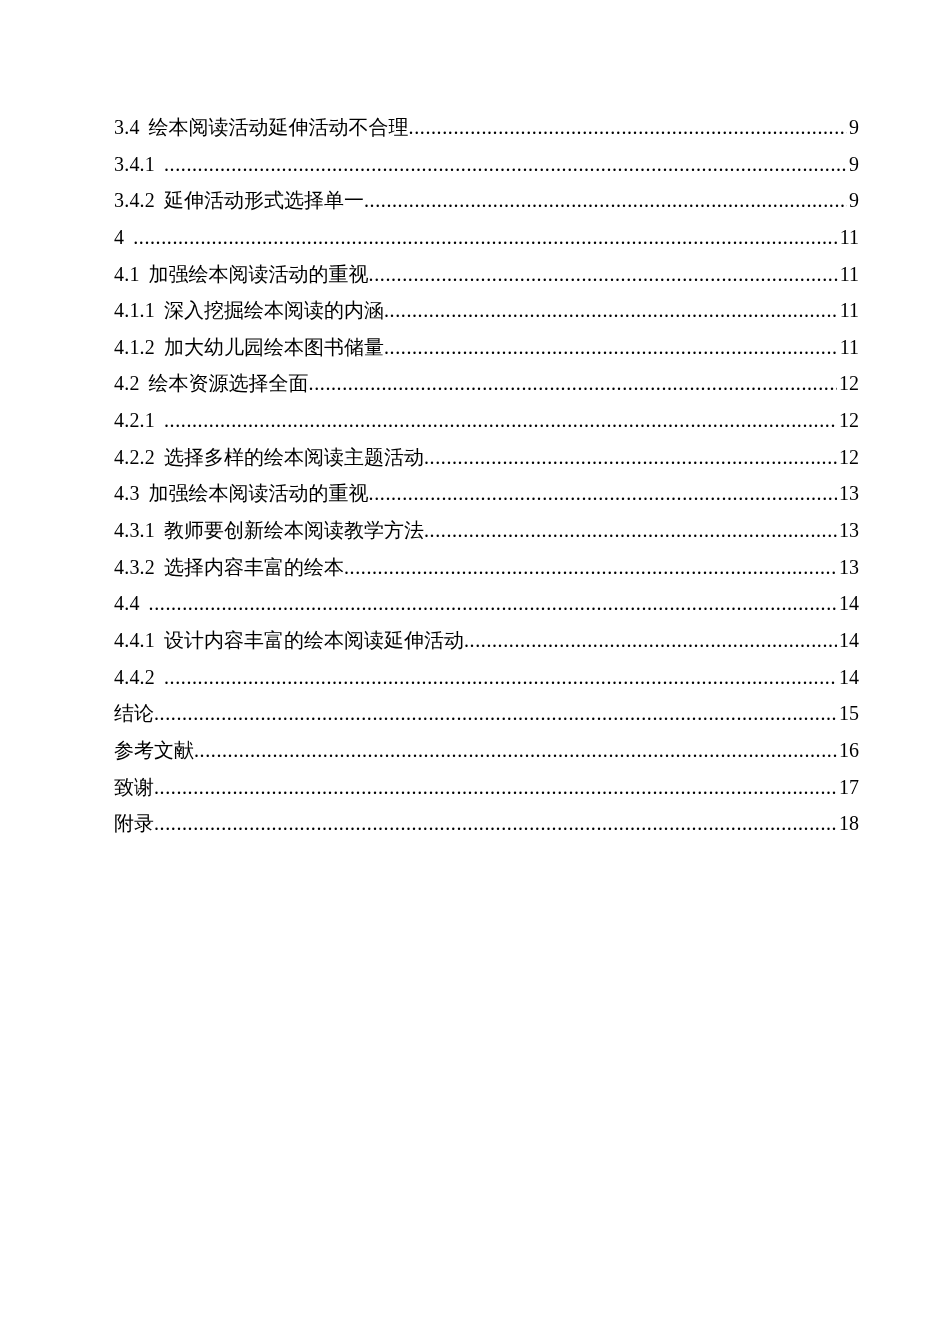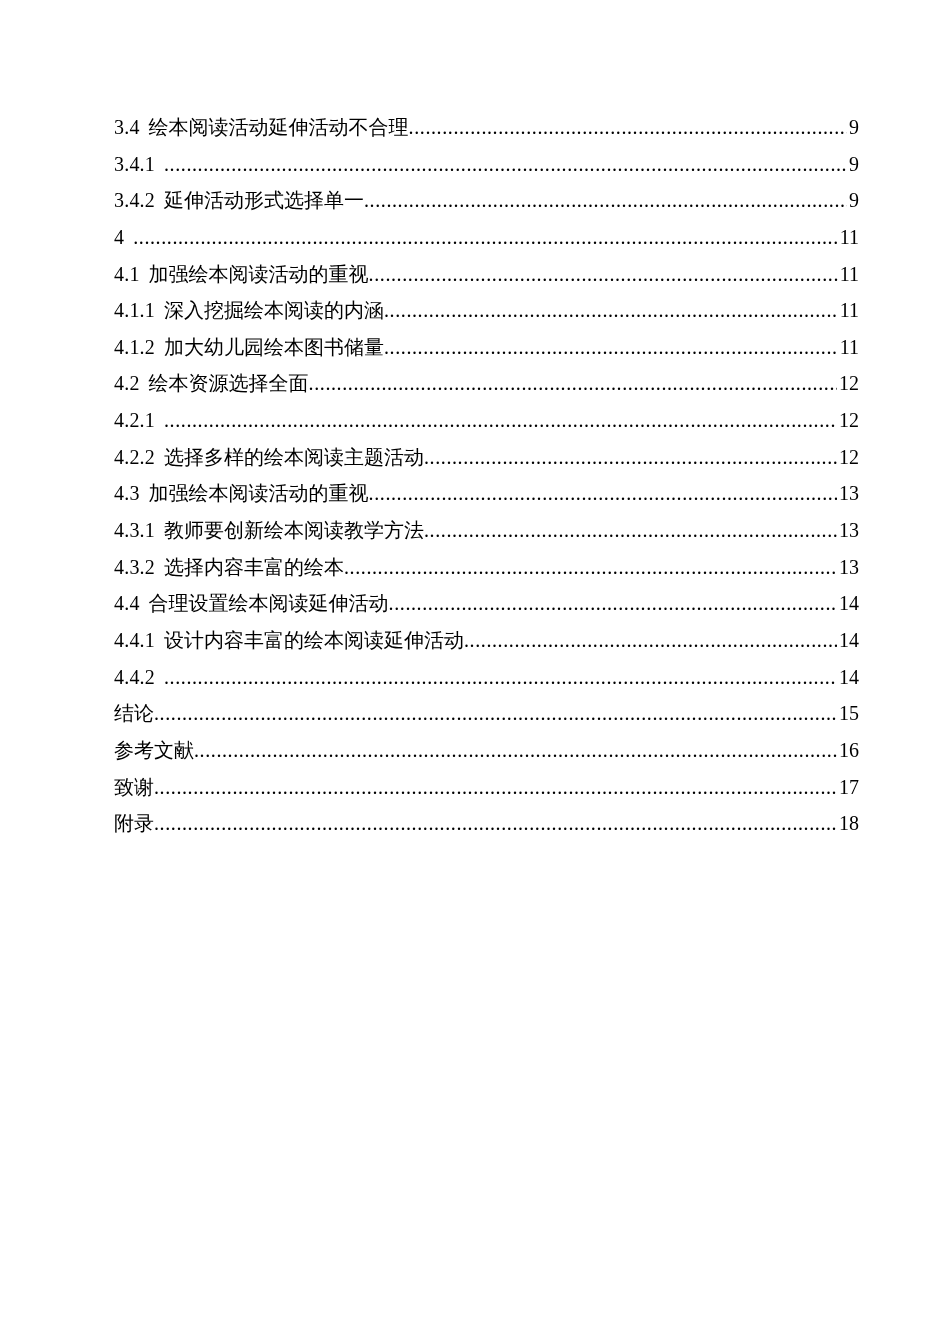--- a/index.html
+++ b/index.html
@@ -135,7 +135,6 @@
   </div>
       <div class="toc-row">
     <span class="toc-num">4.4</span>
-    <span class="toc-title">合理设置绘本阅读延伸活动</span>
     <span class="toc-leader">............................................................................................................................................................................................................................</span>
     <span class="toc-page">14</span>
   </div>

